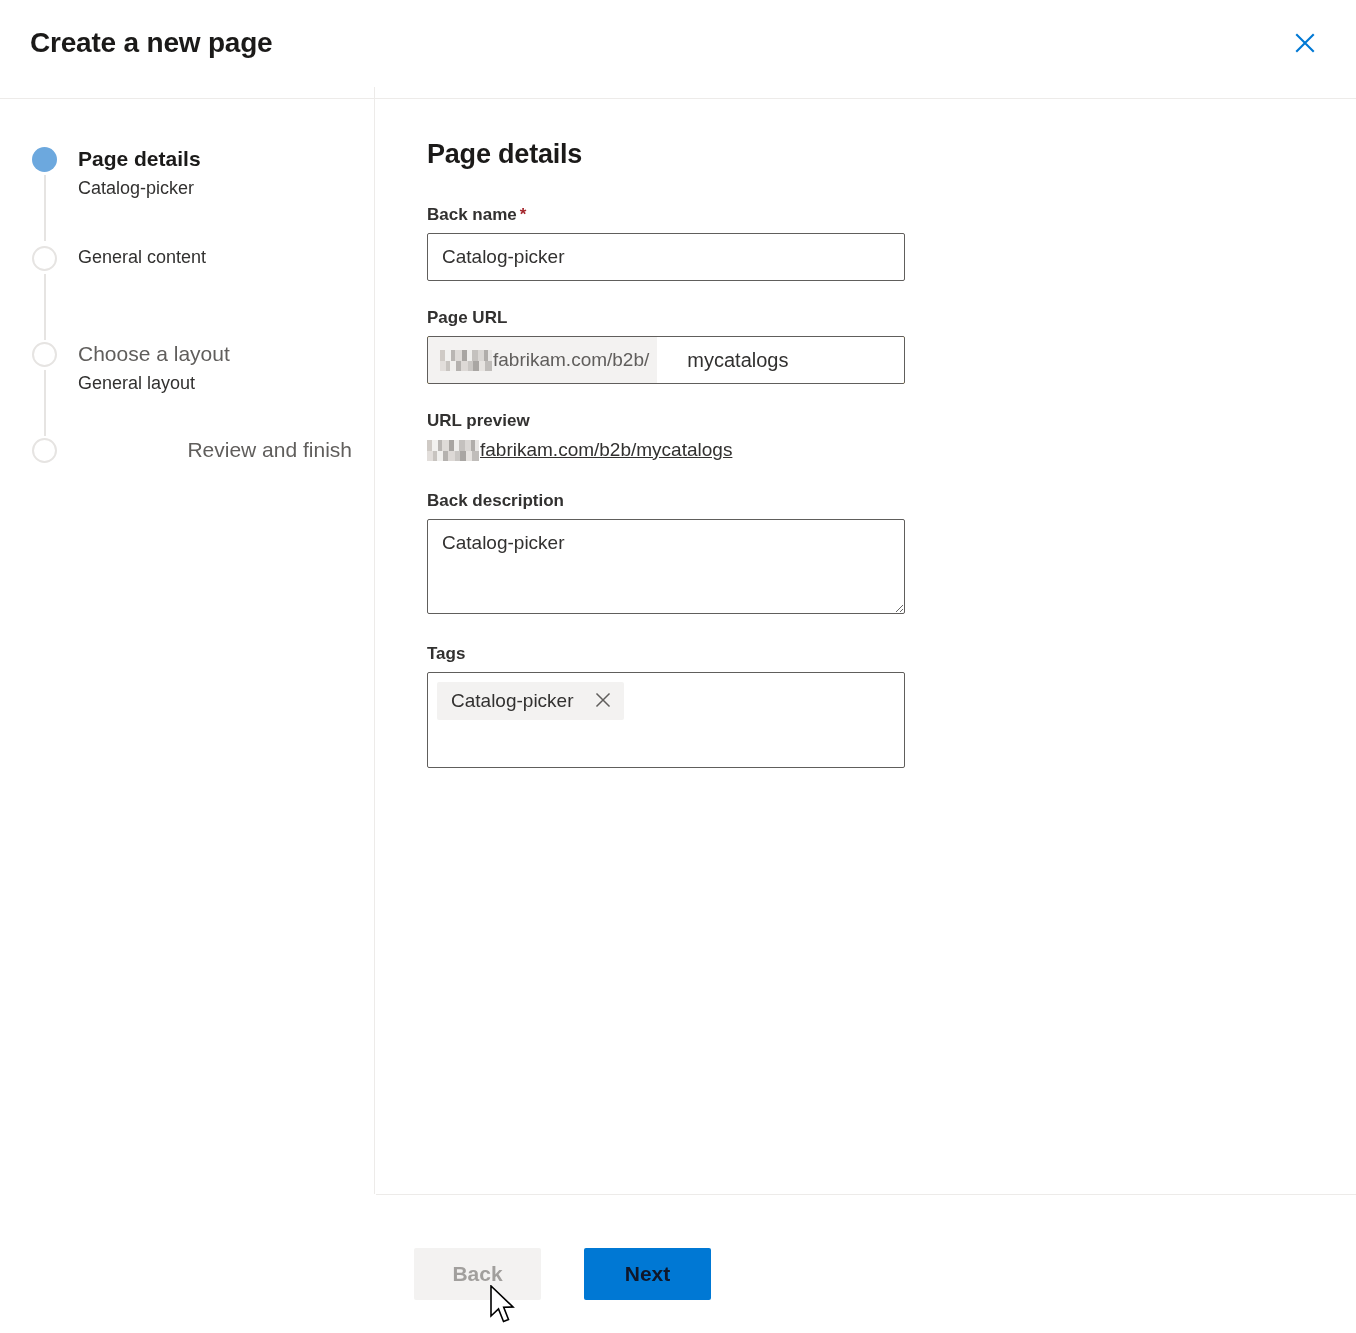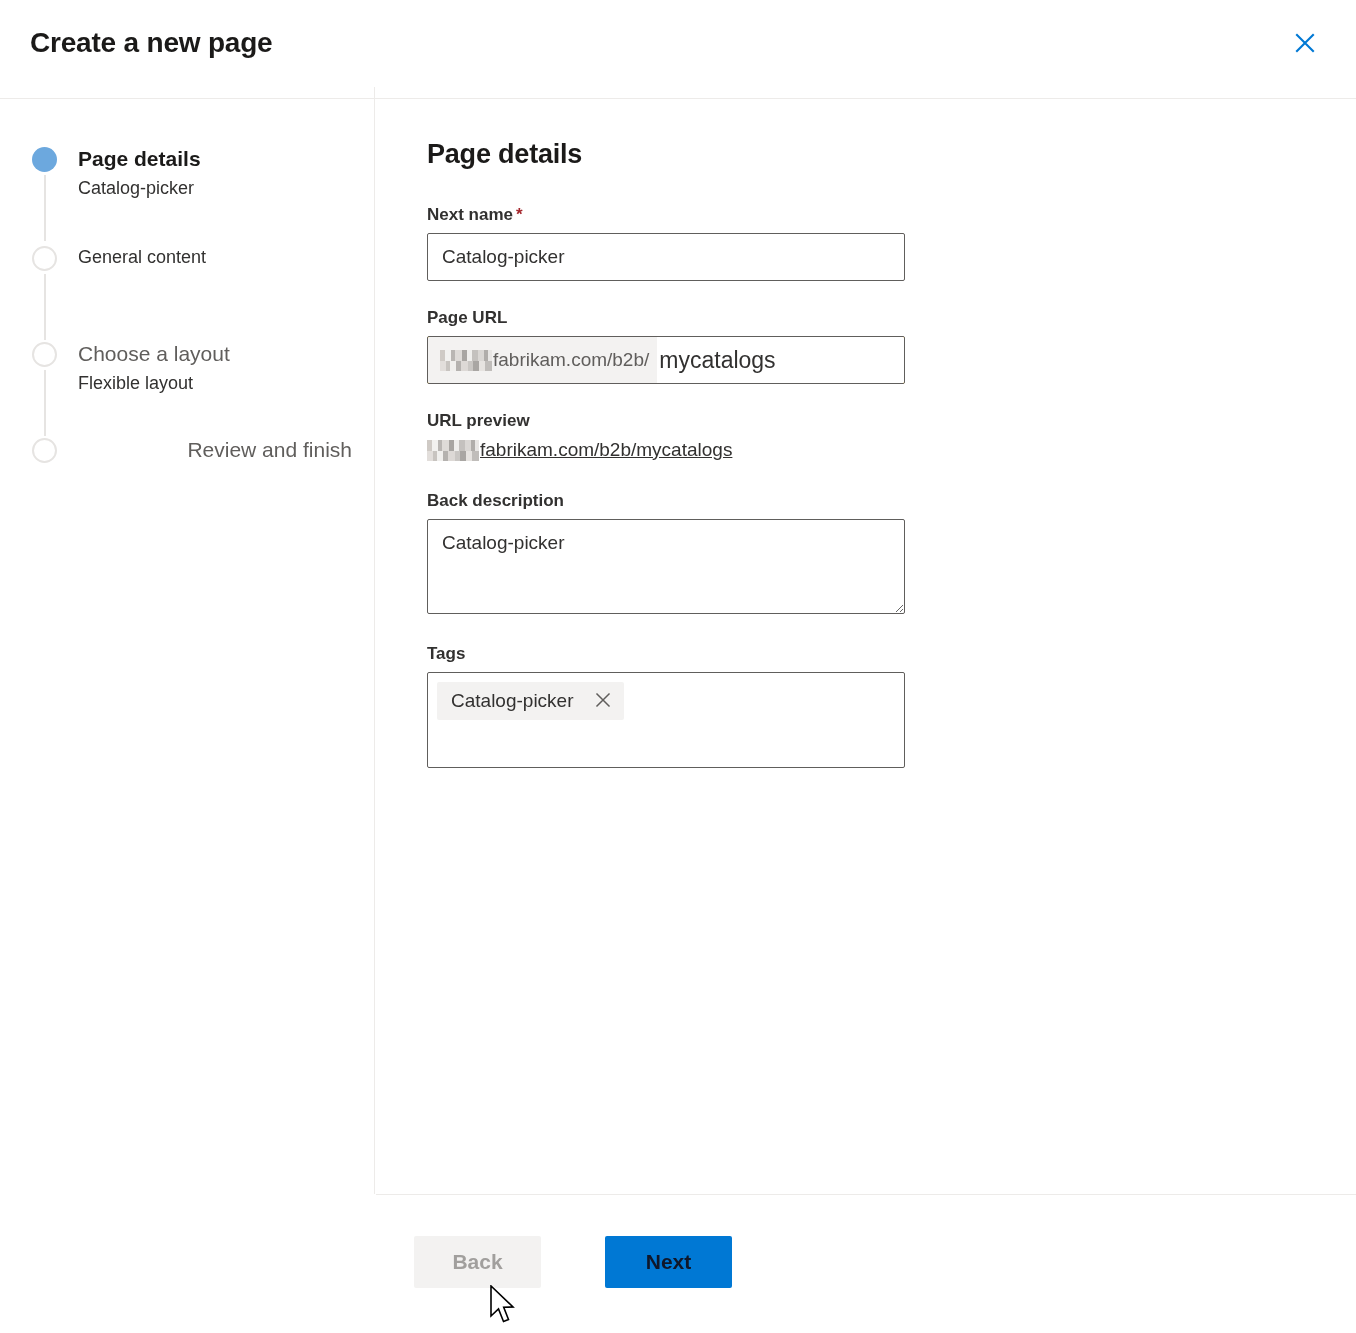--- a/index.html
+++ b/index.html
@@ -387,7 +387,7 @@
     <div class="form">
 
       <div class="field">
-        <label class="field-label"><span>Next name</span><span class="required-star">*</span></label>
+        <label class="field-label"><span>Back name</span><span class="required-star">*</span></label>
         <input class="text-input" type="text" value="Catalog-picker" style="">
       </div>
 

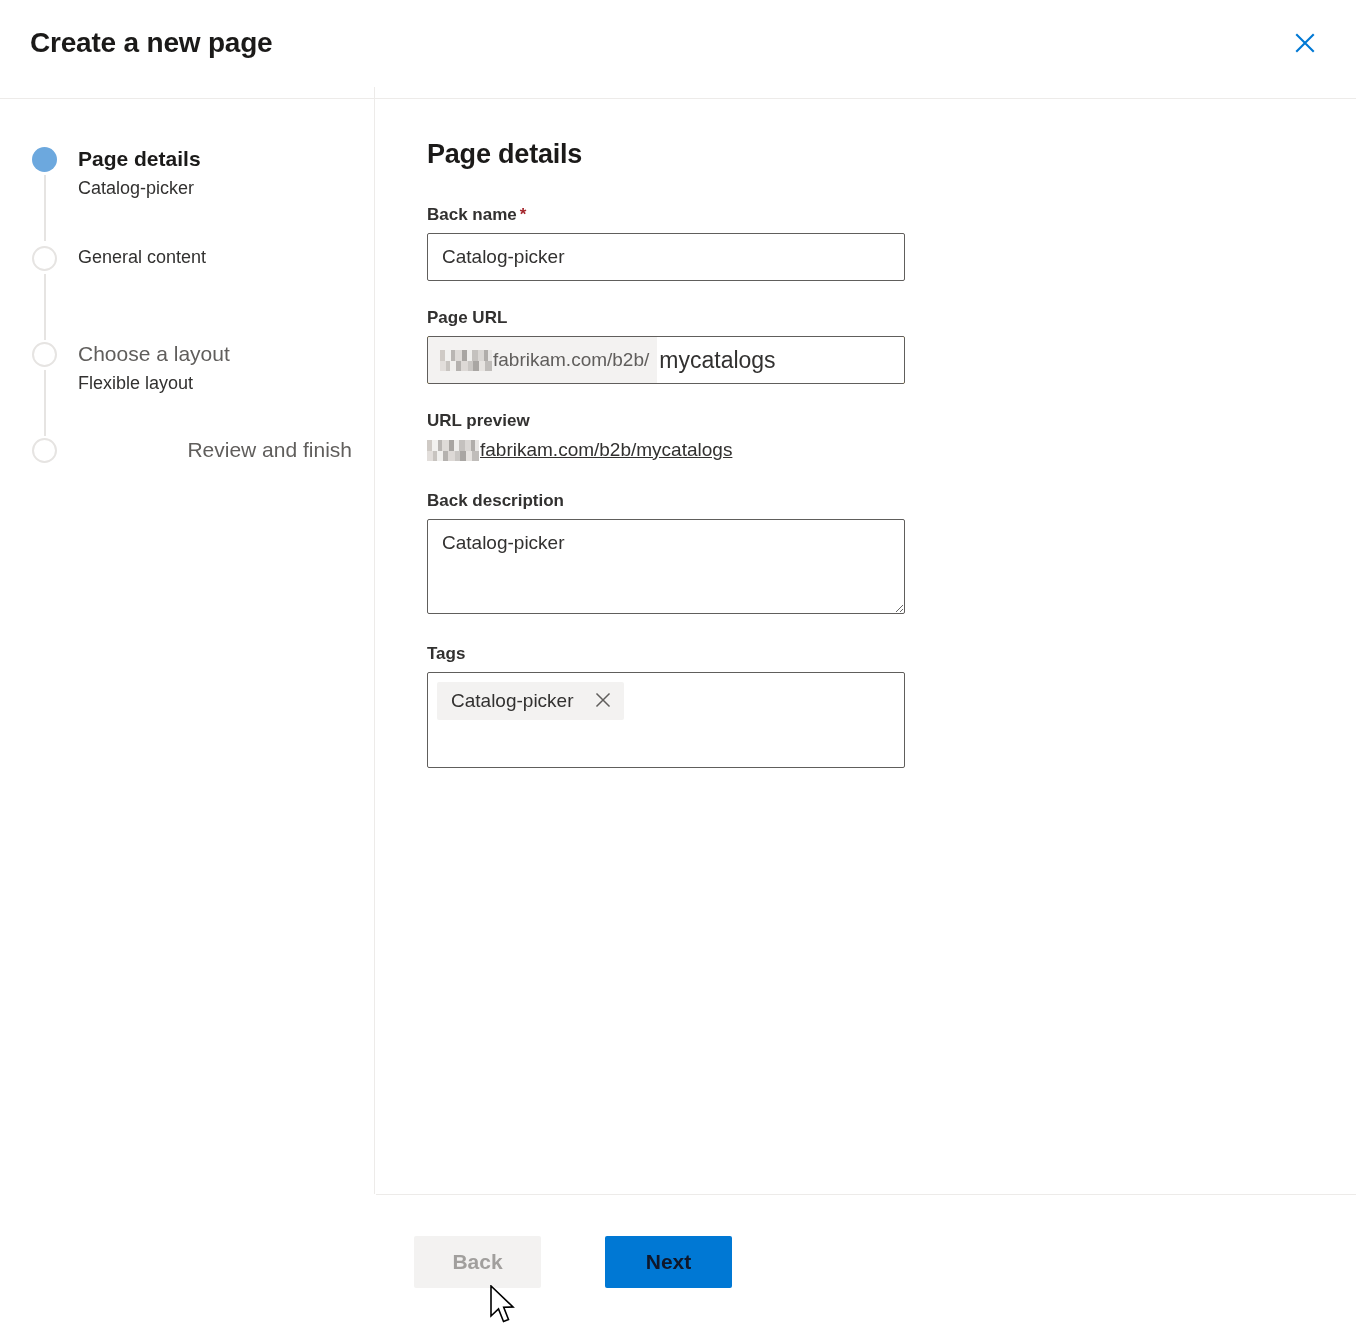--- a/index.html
+++ b/index.html
@@ -222,9 +222,9 @@
     outline: none;
     background: #ffffff;
     font-family: "Liberation Sans", sans-serif;
-    font-size: 23px;
-    color: #323130;
-    padding: 0 2px;
+    font-size: 20px;
+    color: #323130;
+    padding: 0 30px;
   }
 
   

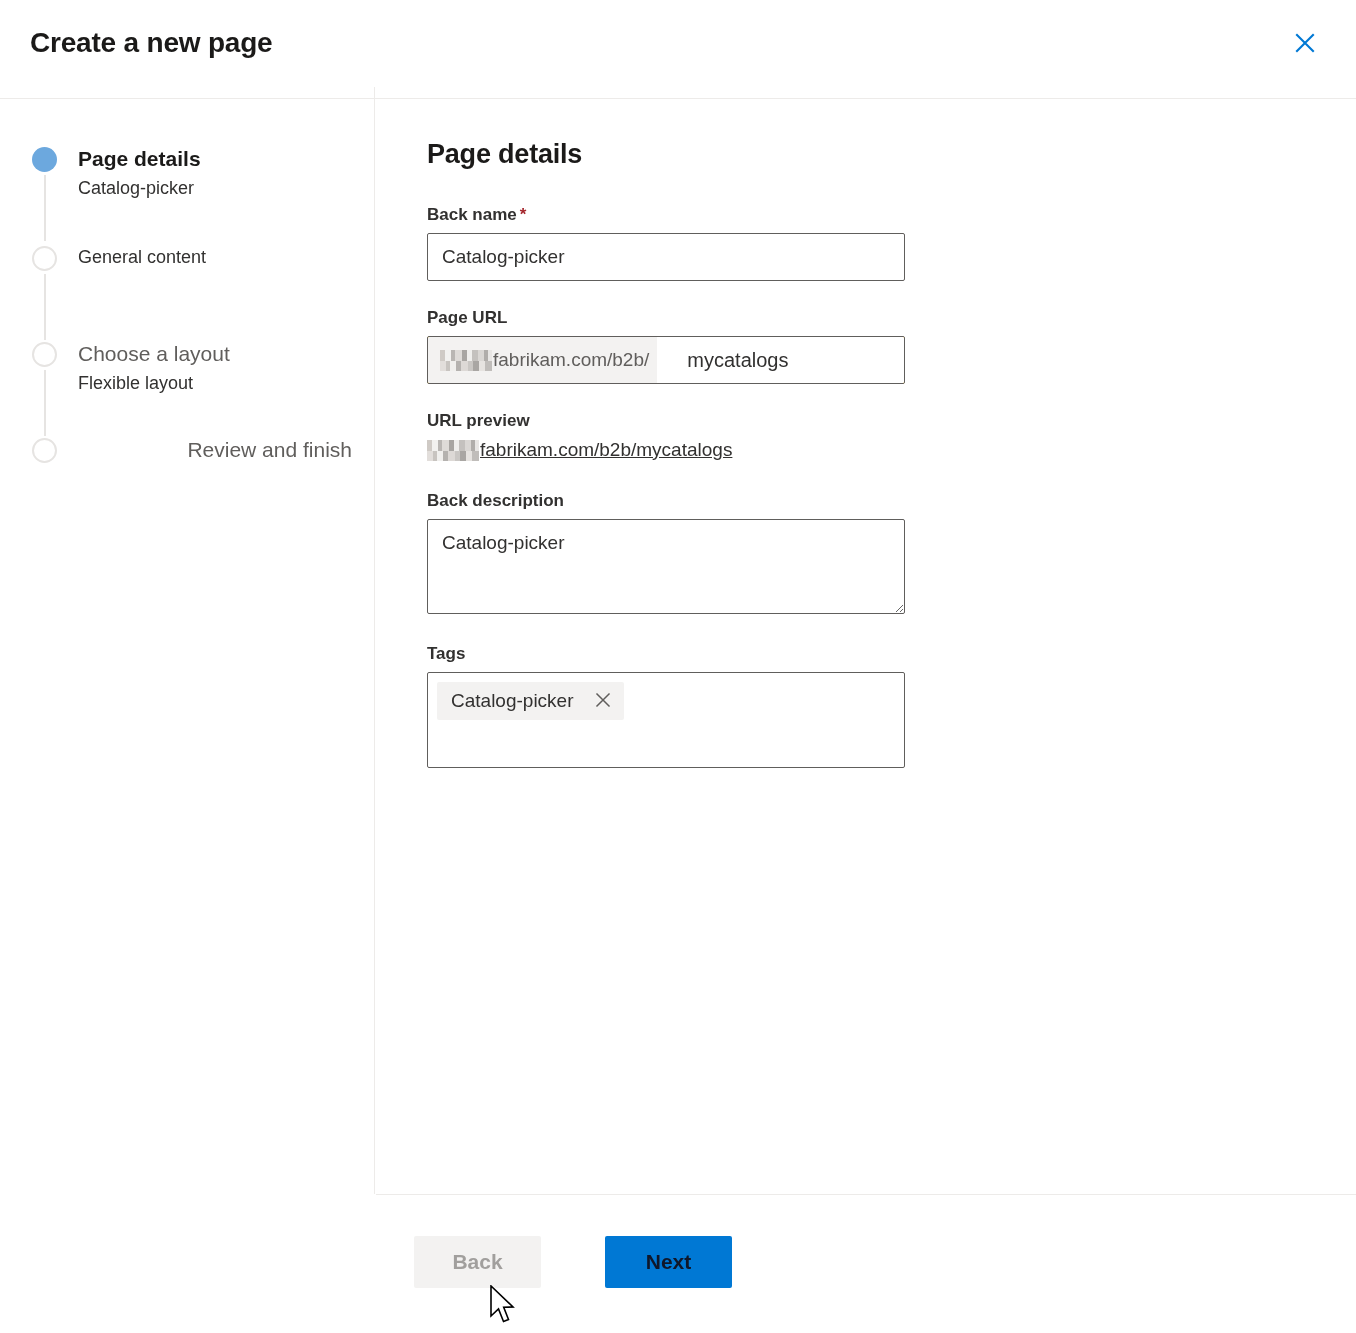--- a/index.html
+++ b/index.html
@@ -369,7 +369,7 @@
         <span class="step-marker"></span>
         <span class="step-connector"></span>
         <div class="step-title">Choose a layout</div>
-        <div class="step-sub">Flexible layout</div>
+        <div class="step-sub">General layout</div>
       </div>
 
       <div class="step inactive">

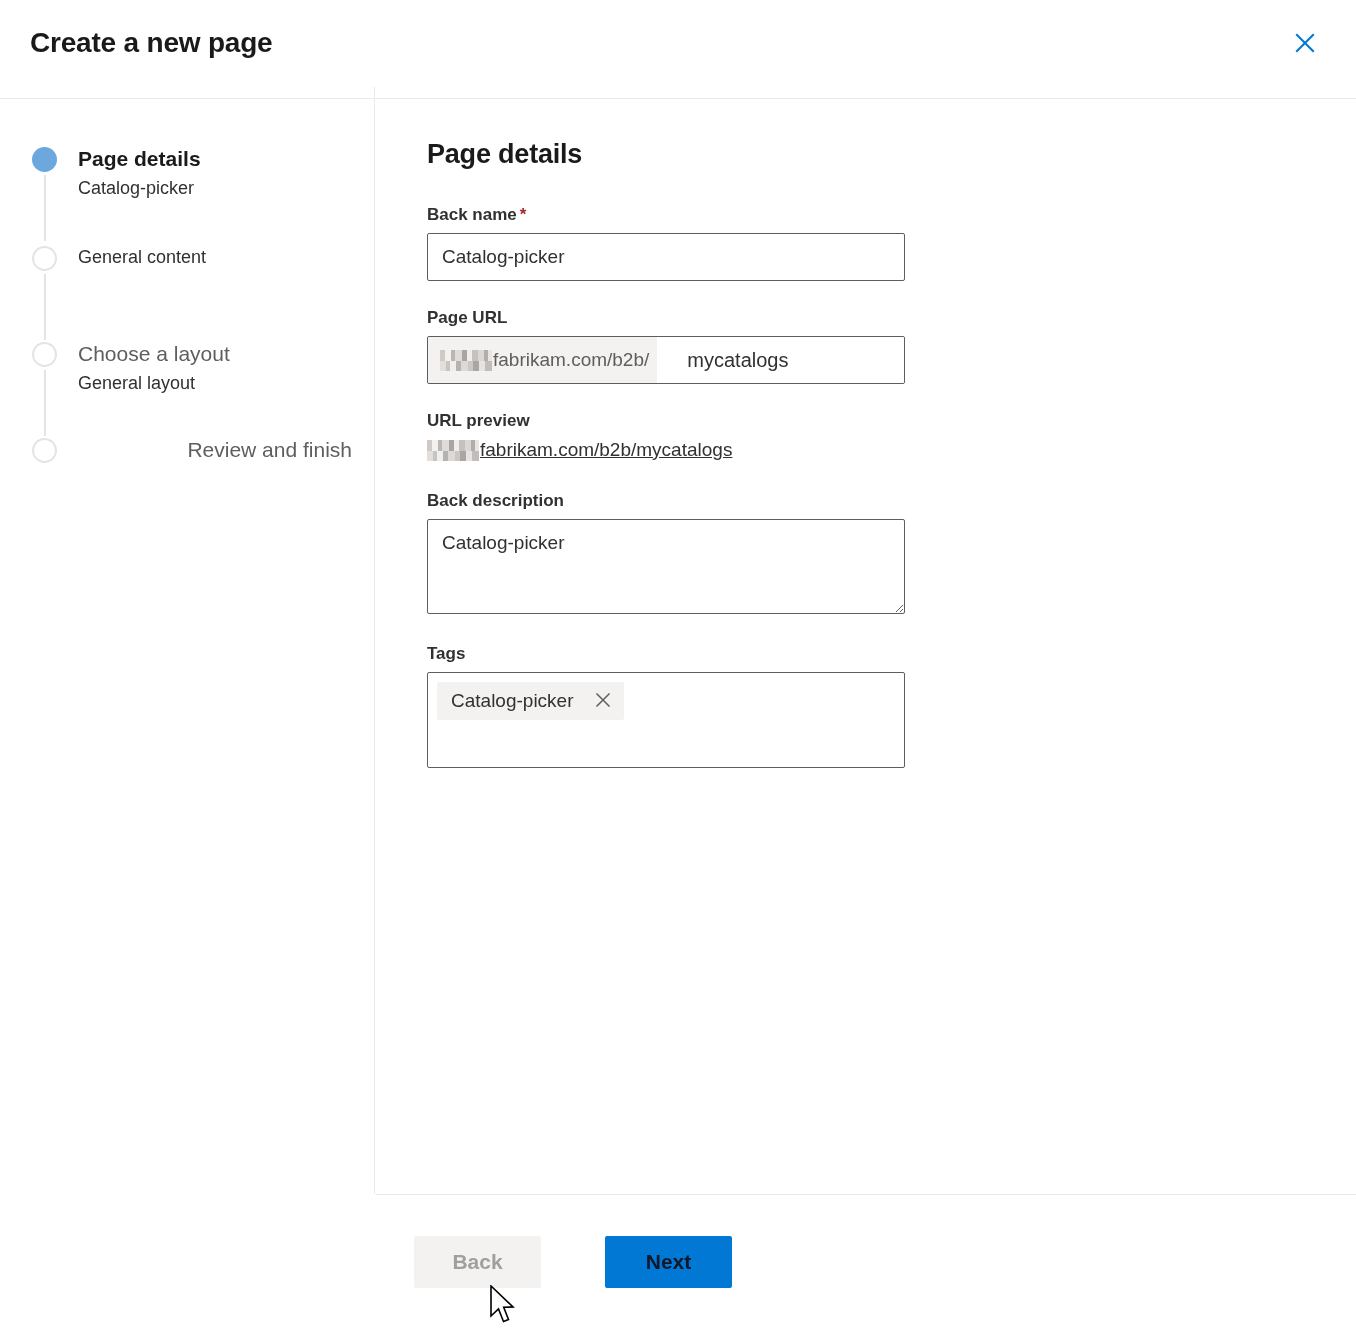--- a/index.html
+++ b/index.html
@@ -300,9 +300,9 @@
   .footer-buttons {
     position: absolute;
     left: 38px;
-    top: 41px;
+    top: 53px;
     display: flex;
-    gap: 64px;
+    gap: 43px;
   }
   .btn {
     height: 52px;

